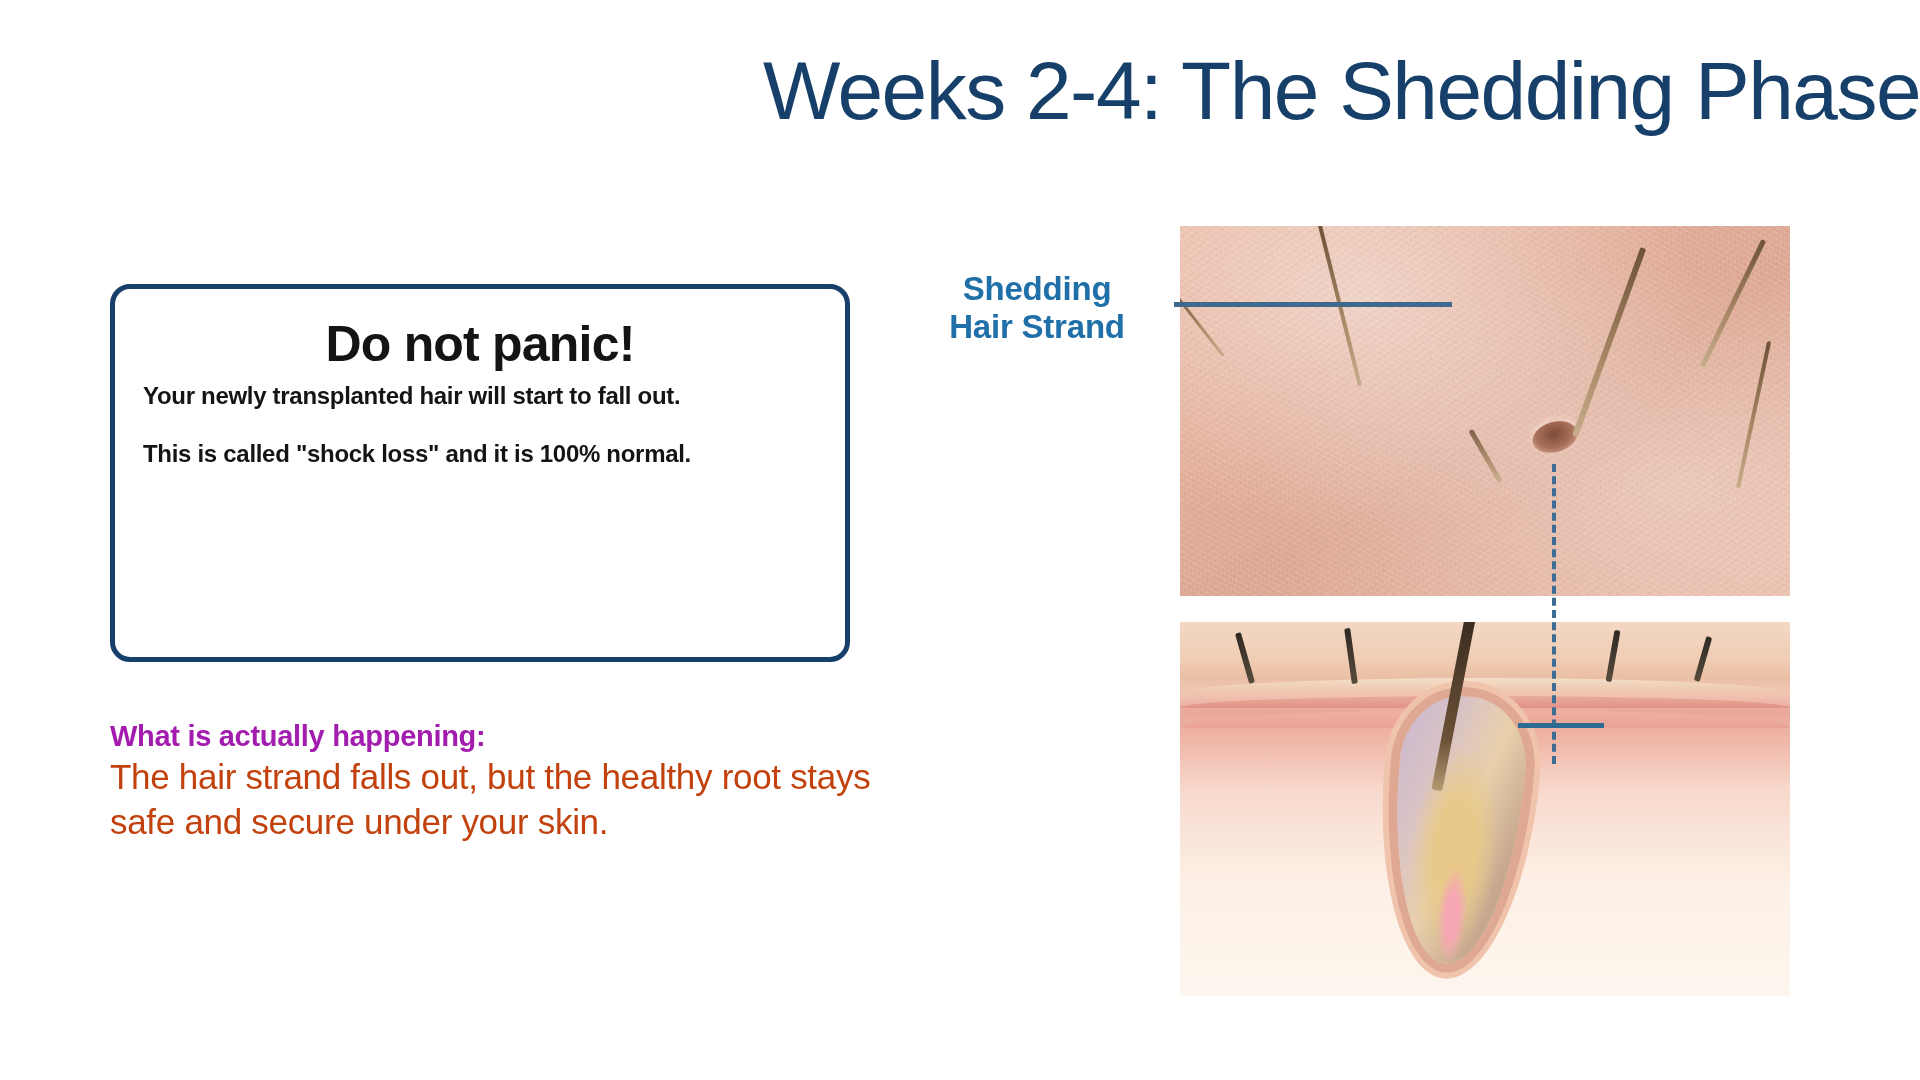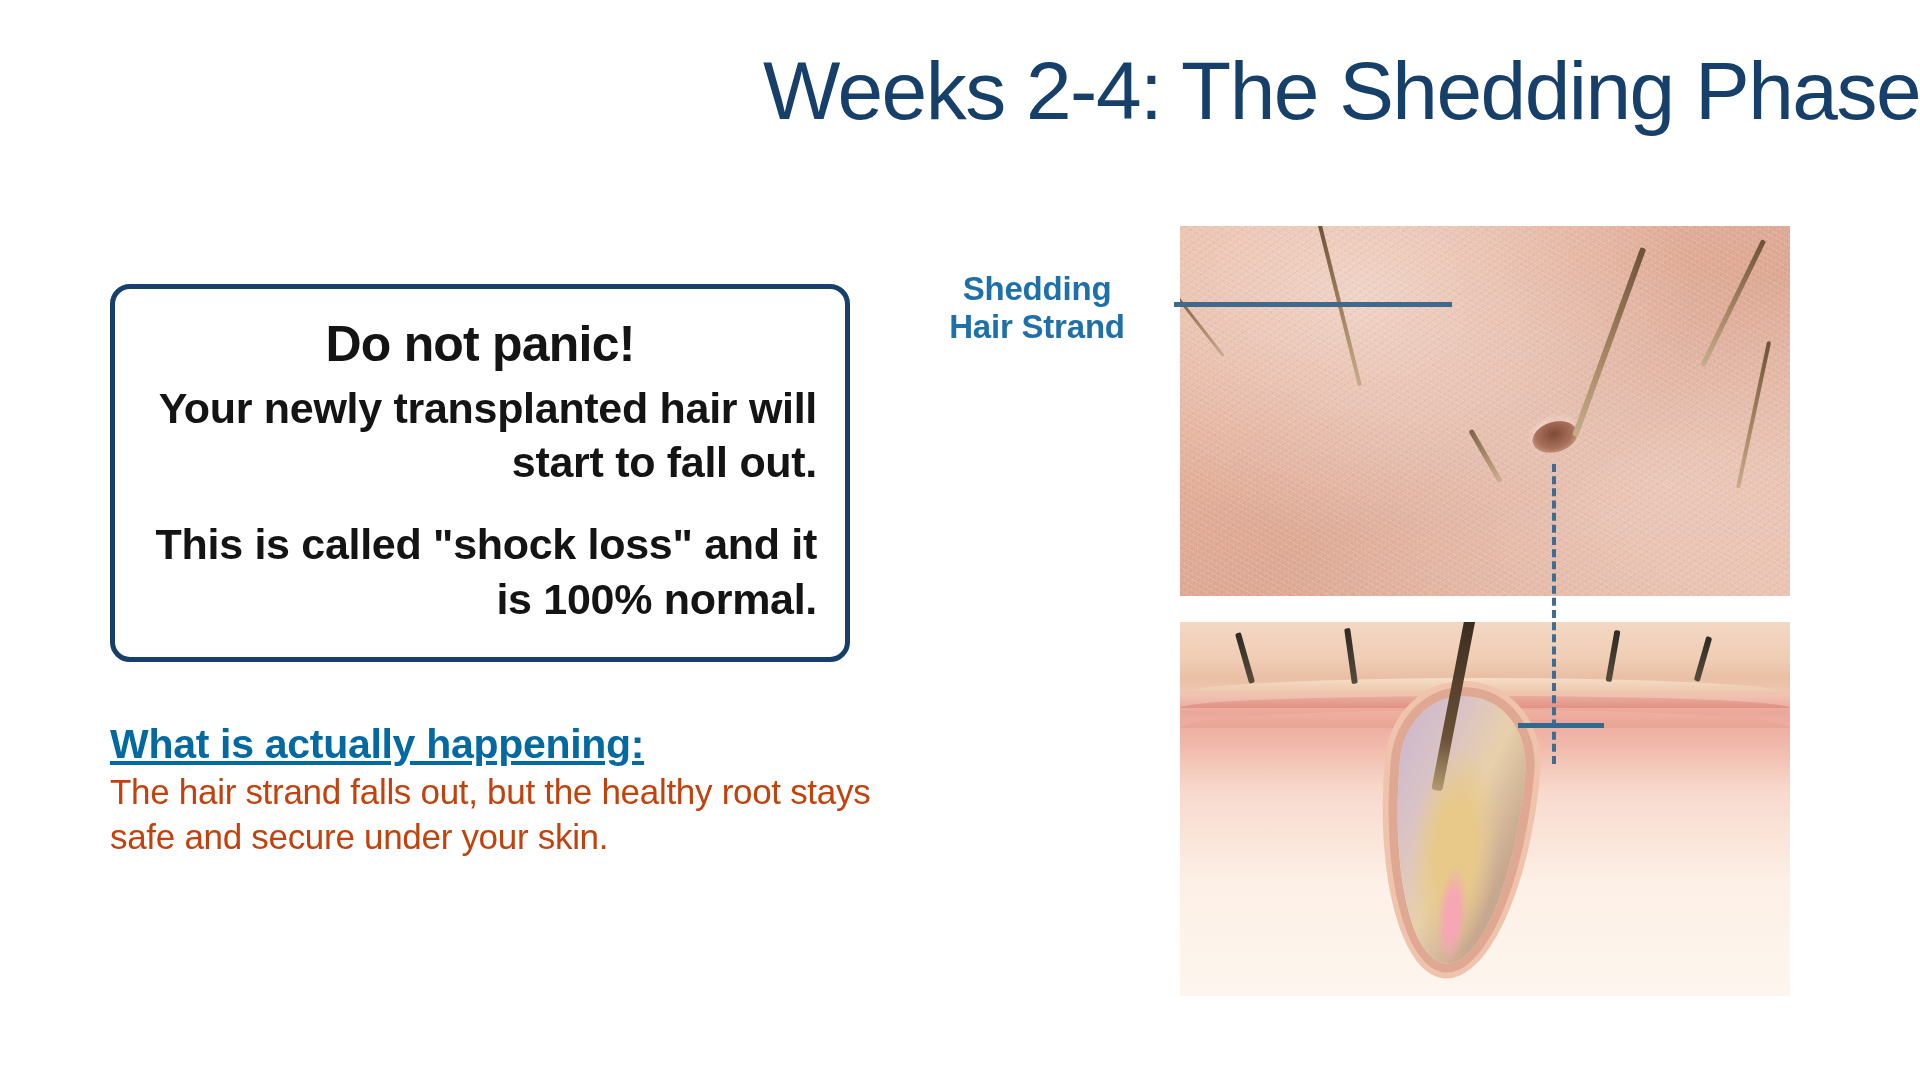--- a/index.html
+++ b/index.html
@@ -60,8 +60,8 @@
   }
 
   .callout-line {
-    text-align: right;
-    font-size: 43px;
+    text-align: left;
+    font-size: 24px;
     font-weight: 700;
     color: #141414;
     line-height: 1.26;

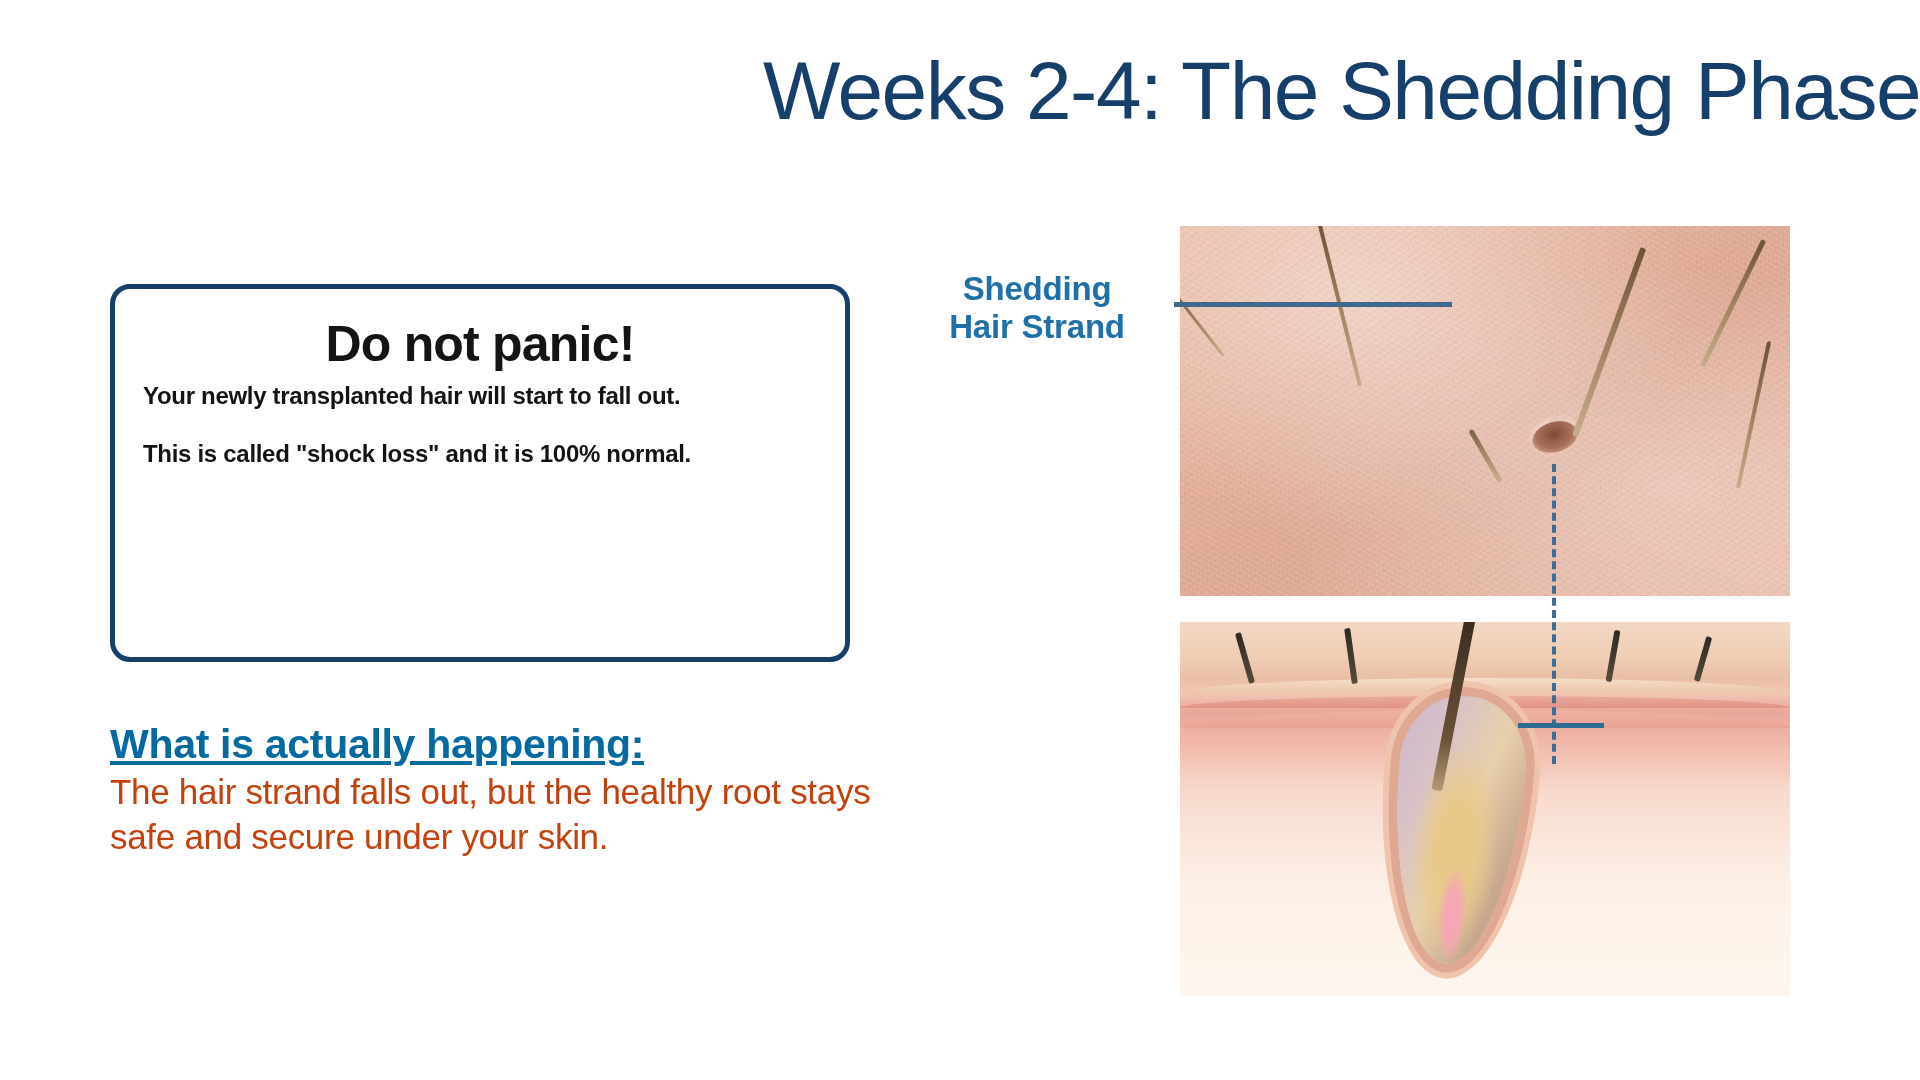--- a/index.html
+++ b/index.html
@@ -78,12 +78,11 @@
   }
 
   .body-lead {
-    font-size: 41px;
+    font-size: 29px;
     font-weight: 700;
-    color: #0369a1;
+    color: #a21caf;
     letter-spacing: -0.3px;
     line-height: 1.28;
-    text-decoration: underline;
   }
 
   .body-text {

